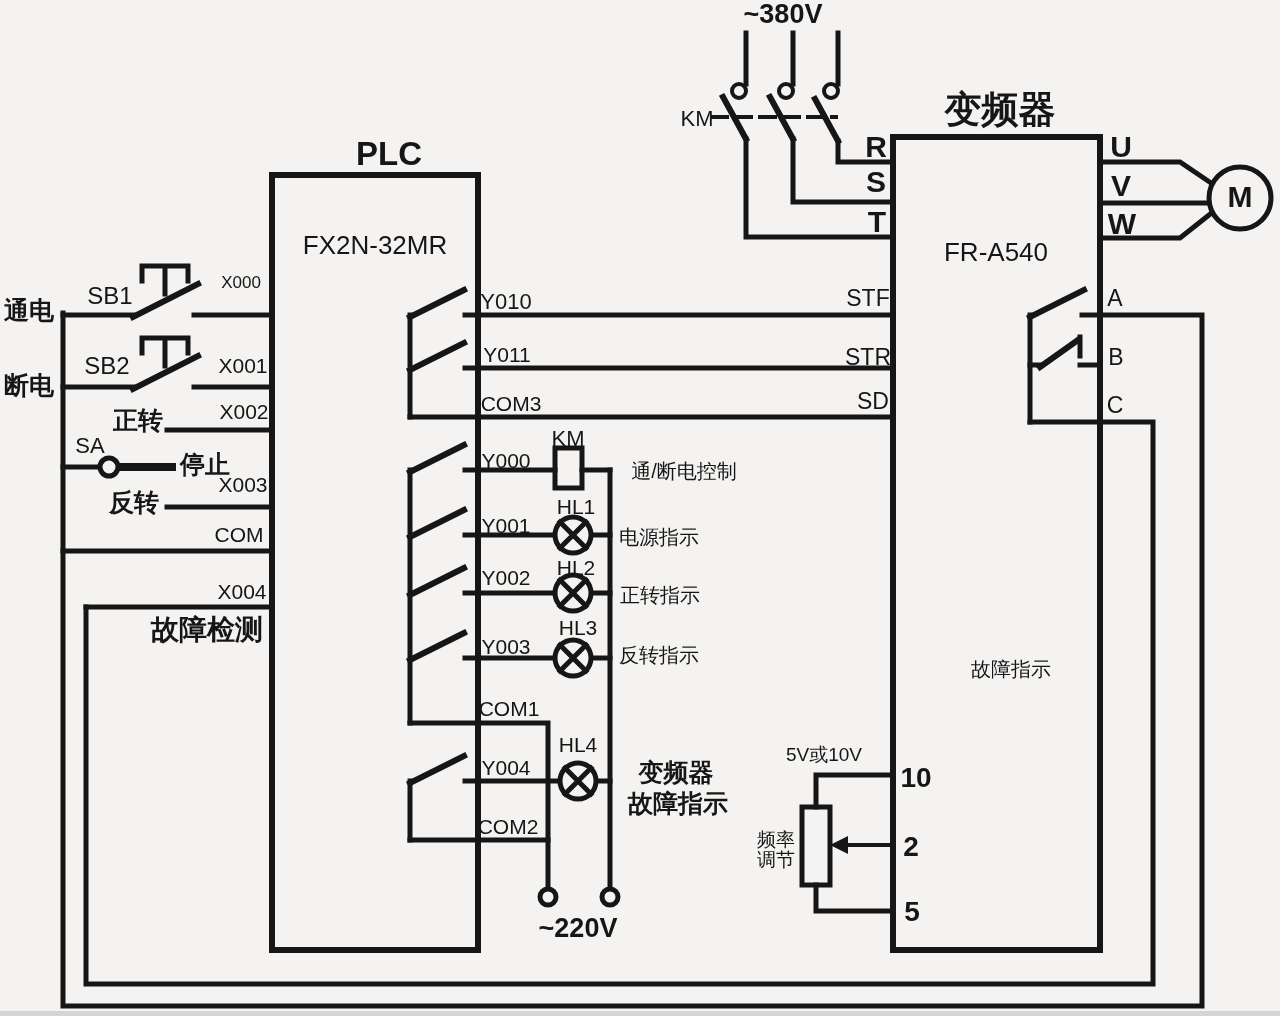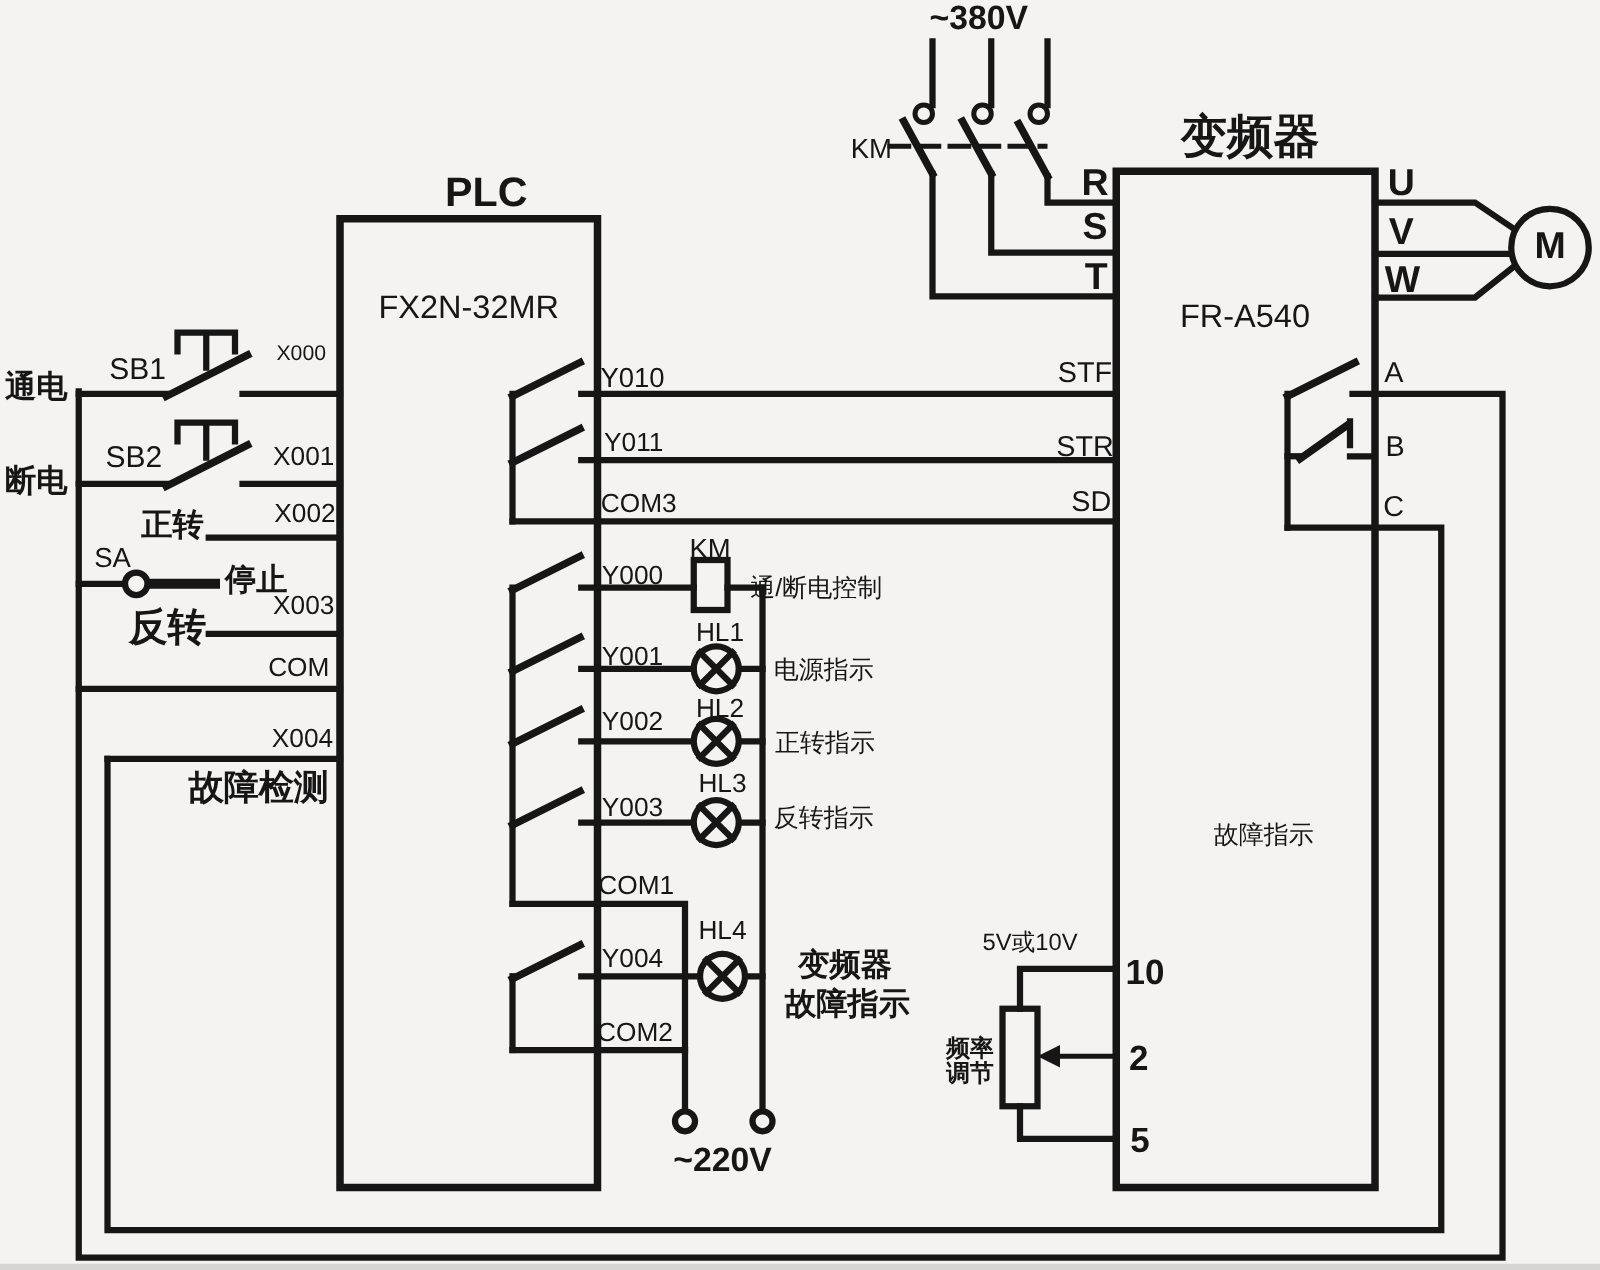--- a/index.html
+++ b/index.html
@@ -180,7 +180,7 @@
 <div class="lbl" style="left:578px;top:628px;font-size:21px">HL3</div>
 <div class="lbl" style="left:578px;top:745px;font-size:21px">HL4</div>
 
-<div class="lbl" style="left:653px;top:471px;font-size:20px">通/断电控制</div>
+<div class="lbl" style="left:684px;top:471px;font-size:20px">通/断电控制</div>
 <div class="lbl" style="left:659px;top:537px;font-size:20px">电源指示</div>
 <div class="lbl" style="left:660px;top:595px;font-size:20px">正转指示</div>
 <div class="lbl" style="left:659px;top:655px;font-size:20px">反转指示</div>

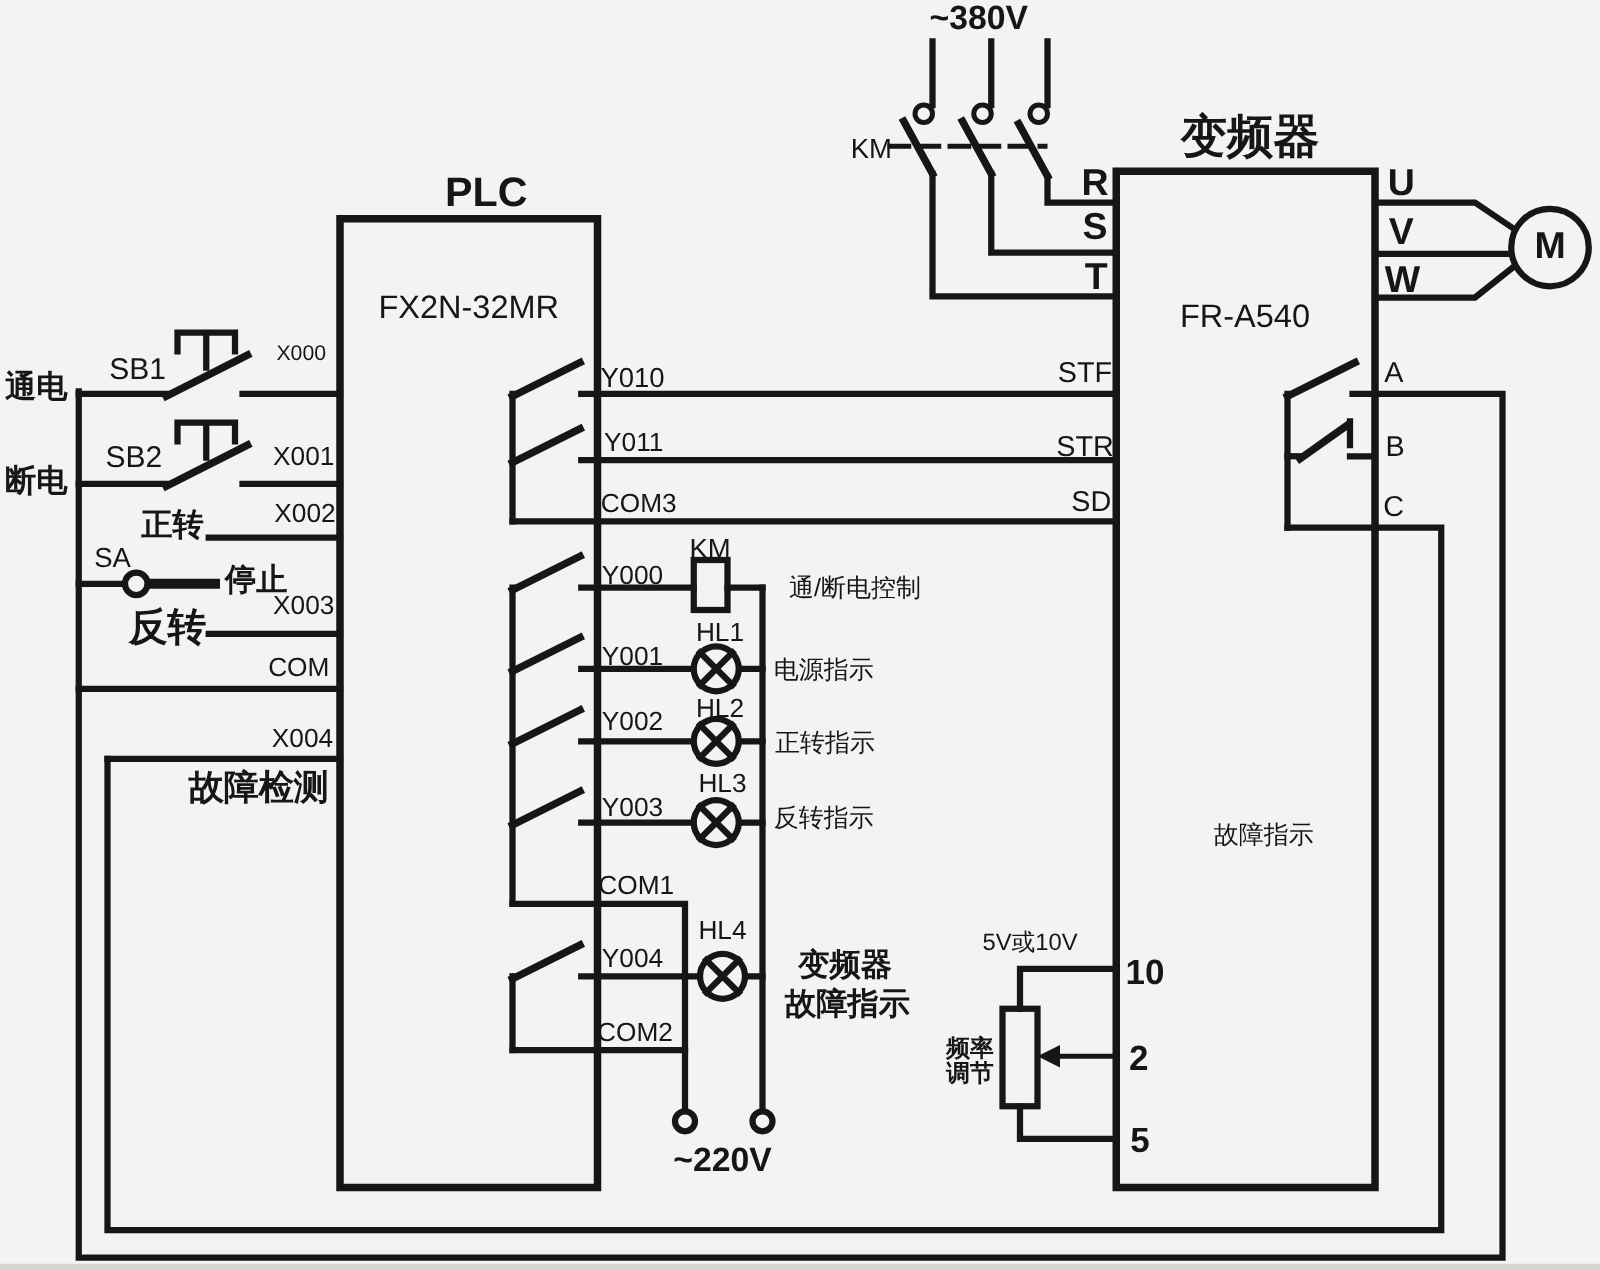--- a/index.html
+++ b/index.html
@@ -153,7 +153,7 @@
 <div class="lbl" style="left:90px;top:446px;font-size:22px">SA</div>
 <div class="lbl b" style="left:138px;top:420px;font-size:25px">正转</div>
 <div class="lbl b" style="left:205px;top:464px;font-size:25px">停止</div>
-<div class="lbl b" style="left:134px;top:502px;font-size:31px">反转</div>
+<div class="lbl b" style="left:134px;top:502px;font-size:25px">反转</div>
 <div class="lbl b" style="left:207px;top:630px;font-size:28px">故障检测</div>
 
 <div class="lbl" style="left:241px;top:283px;font-size:17px">X000</div>

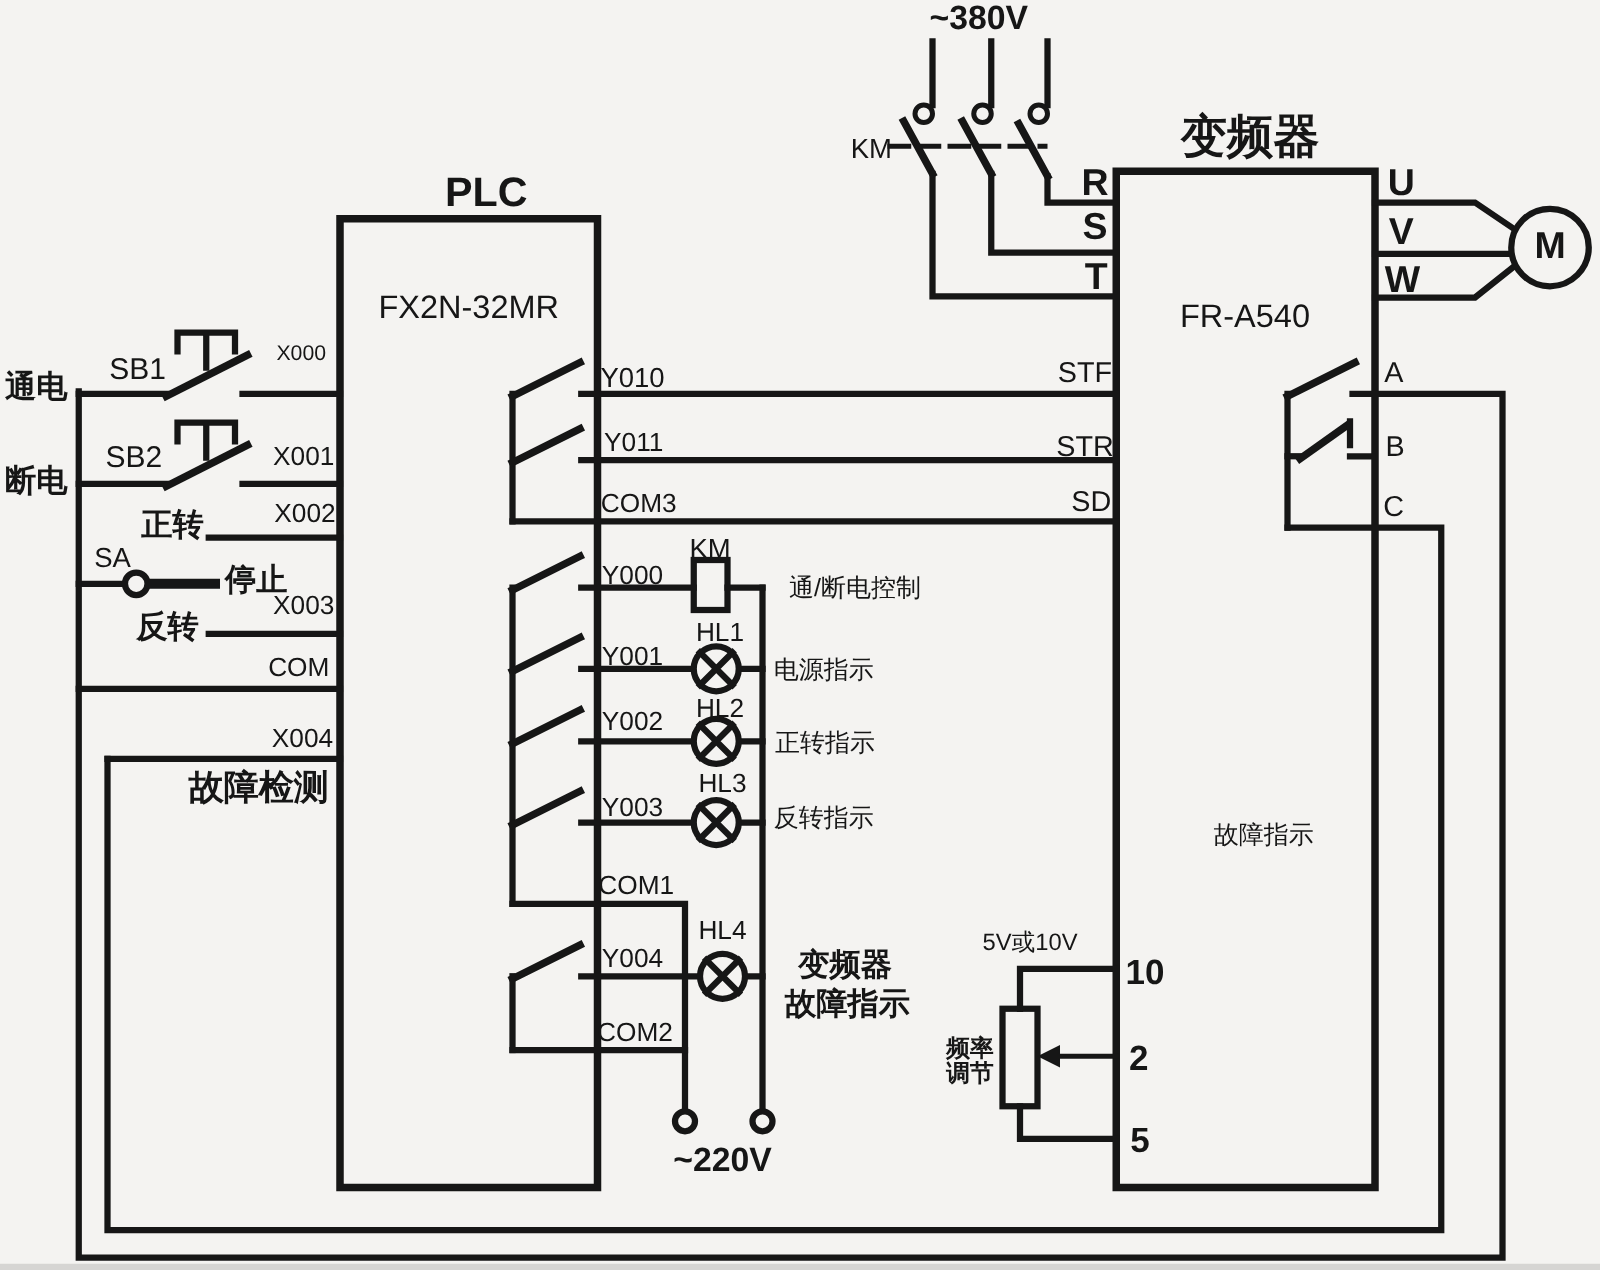--- a/index.html
+++ b/index.html
@@ -14,7 +14,7 @@
     white-space:nowrap;line-height:1.05;color:#161616;
   }
   .b{font-weight:bold;text-align:center;}
-  .pre{white-space:pre-line;text-align:center;font-weight:bold;}
+  .pre{white-space:pre-line;text-align:center;}
   svg{position:absolute;left:0;top:0;}
 </style>
 </head>

